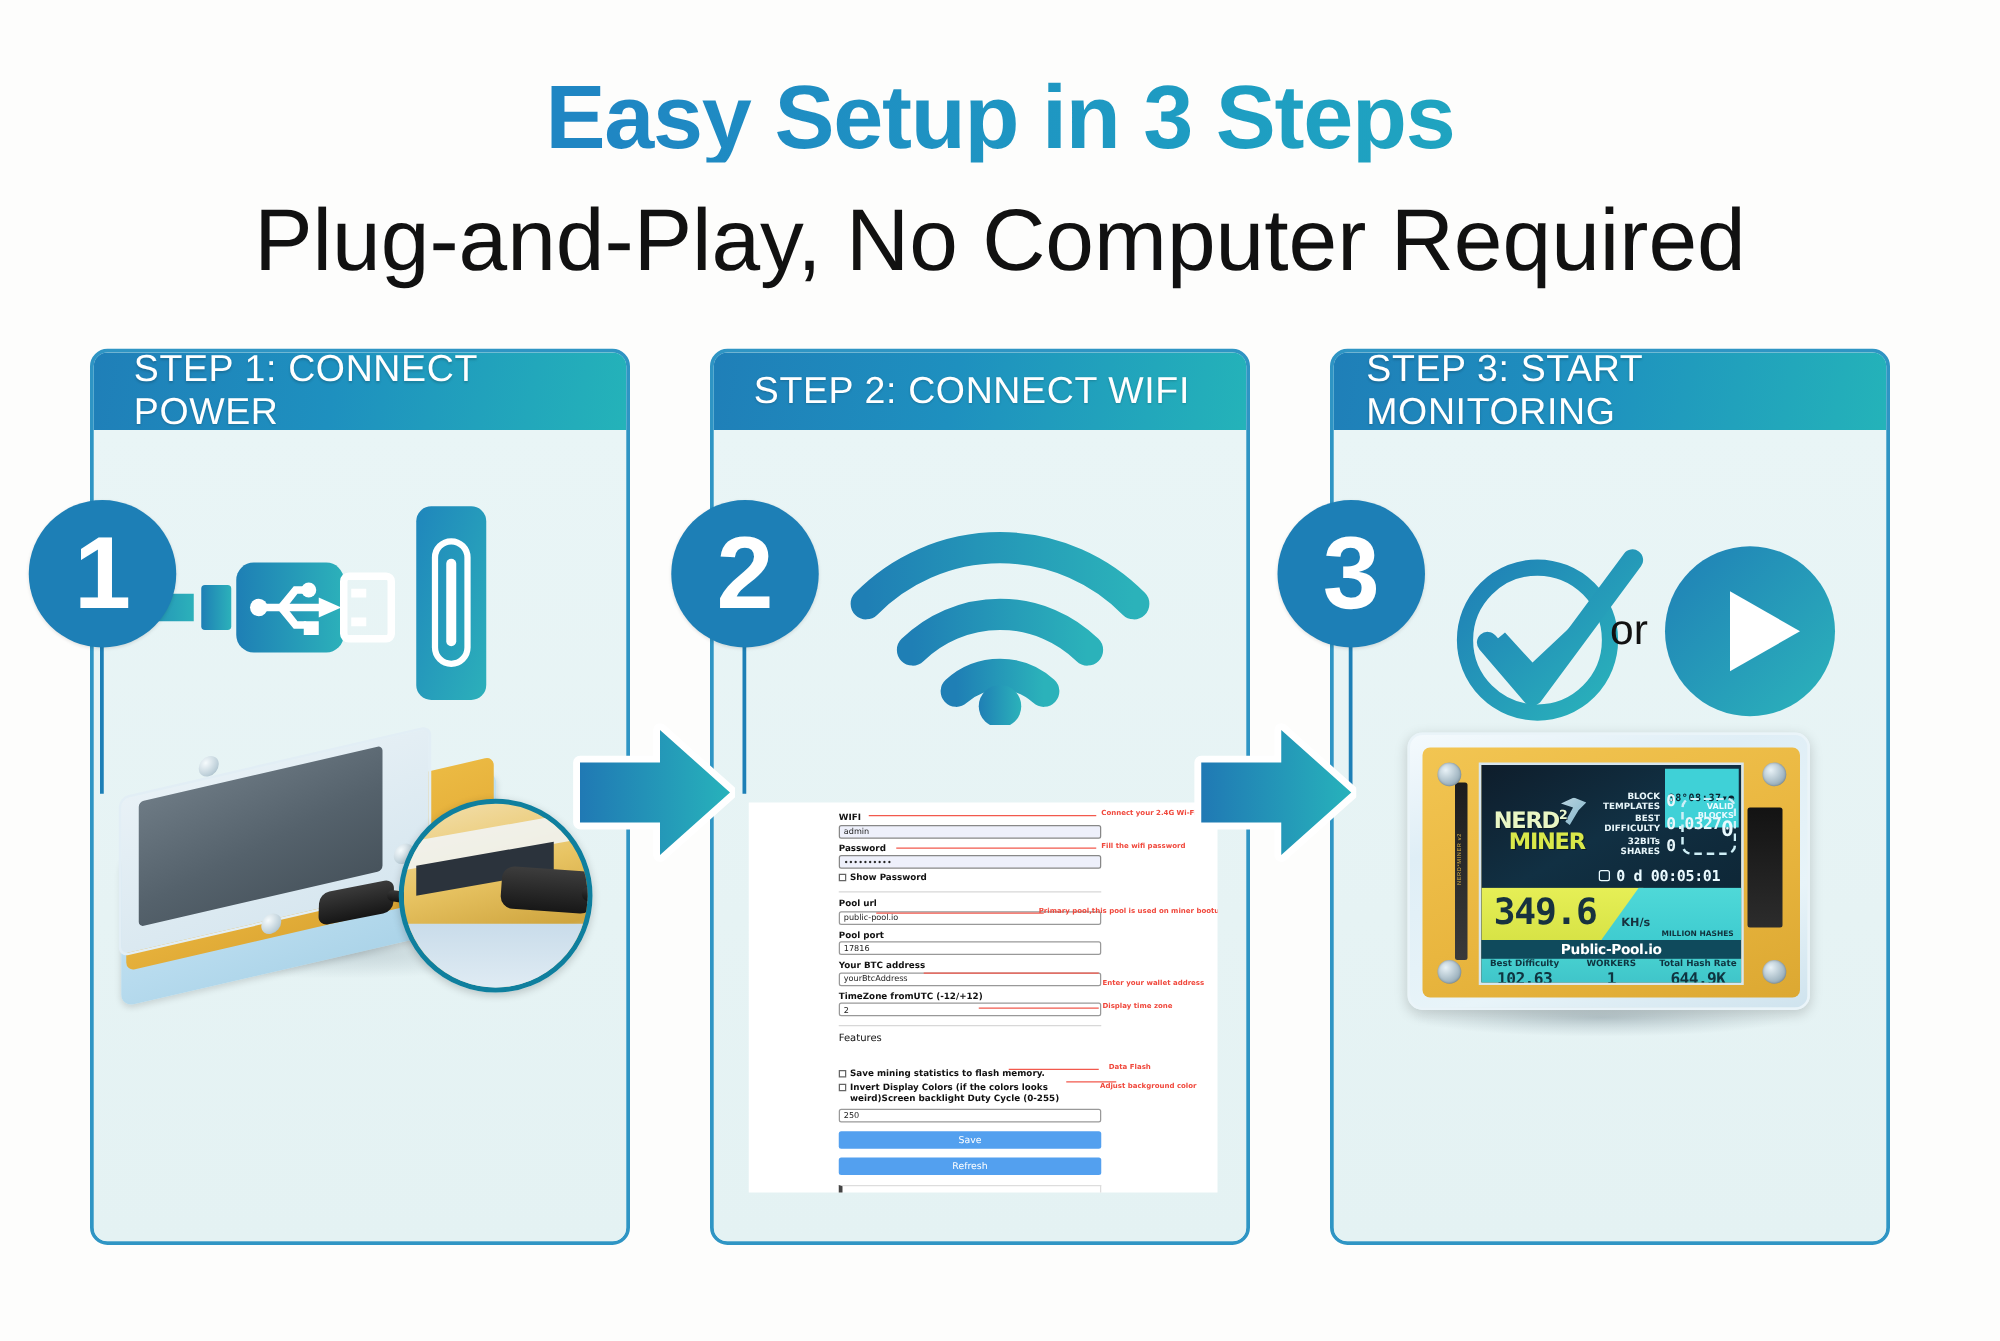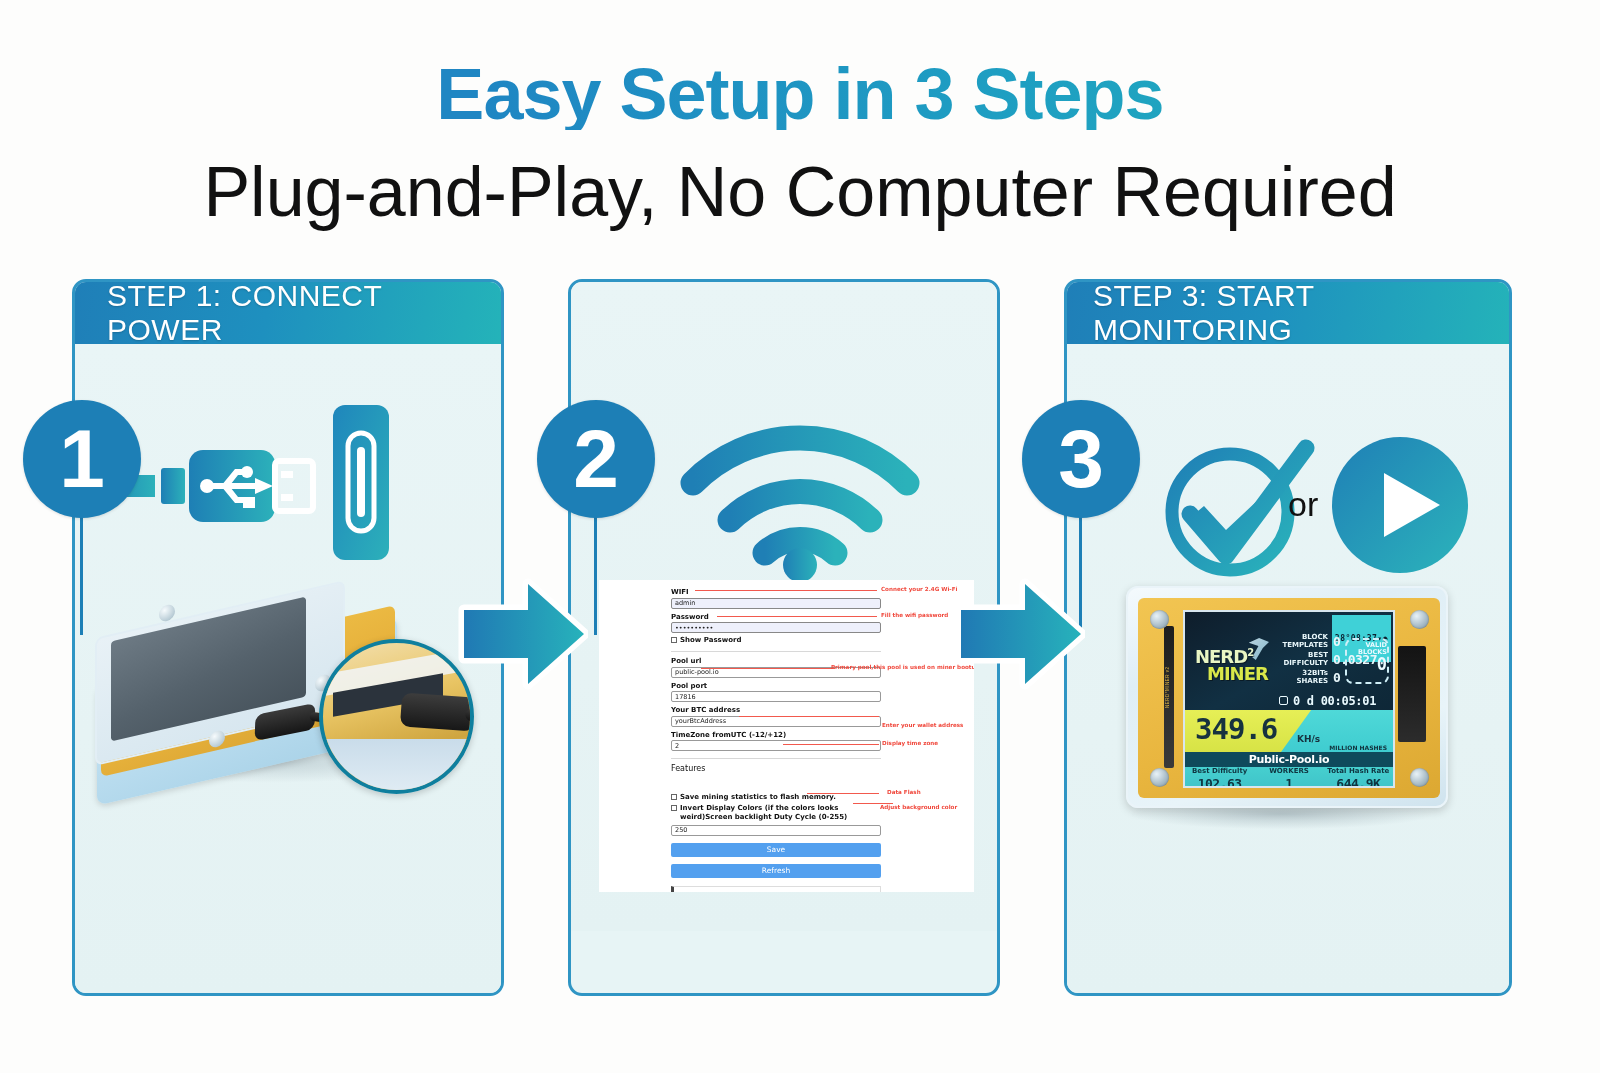--- a/index.html
+++ b/index.html
@@ -377,6 +377,7 @@
 </div>
 
 <div class="panel" id="panel2">
+  <div class="panel-header">STEP 2: CONNECT WIFI</div>
   <div class="panel-body">
 
     <div class="webform">

